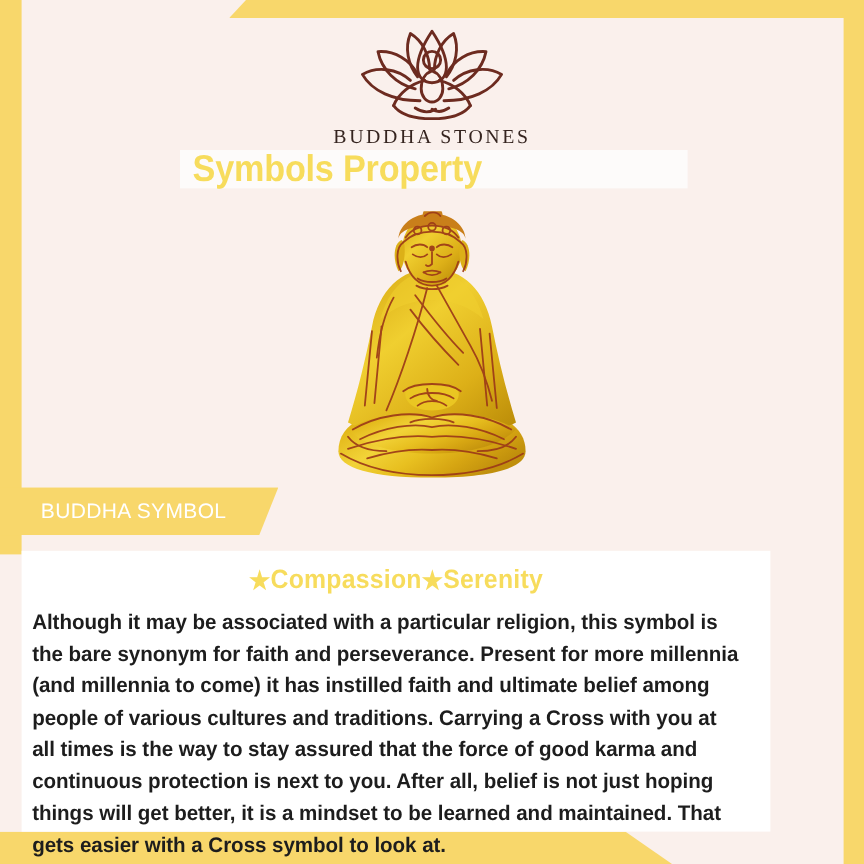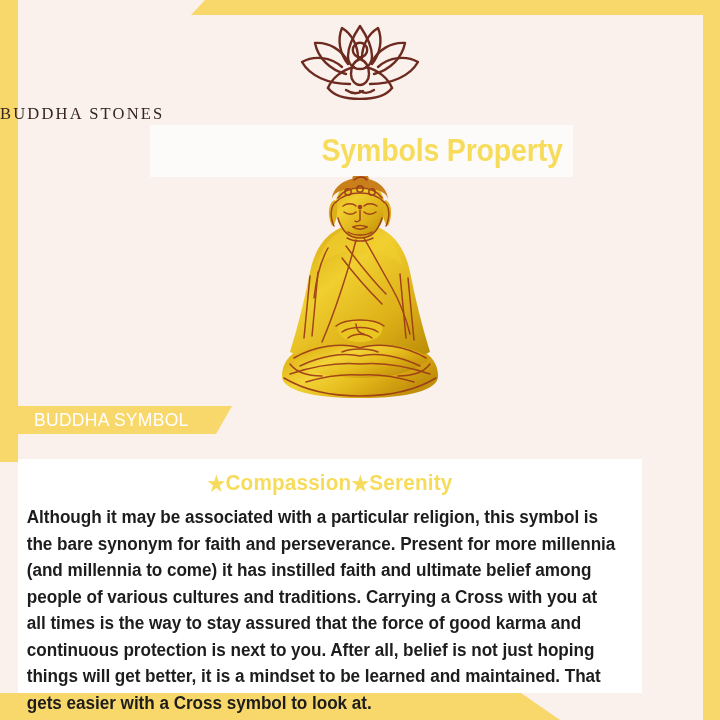--- a/index.html
+++ b/index.html
@@ -64,6 +64,7 @@
     top: 22px;
     left: 0;
     width: 720px;
+    text-align: center;
   }
   .logo-mark {
     display: block;

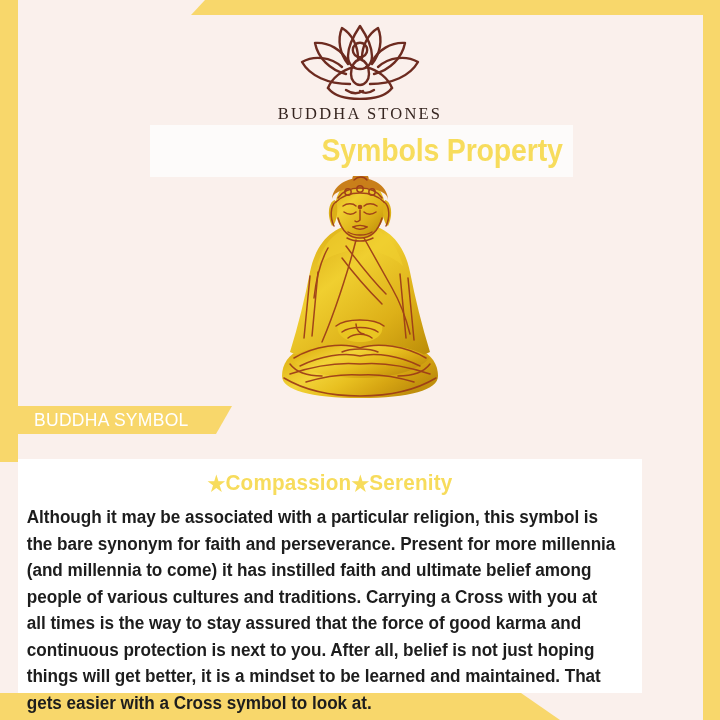--- a/index.html
+++ b/index.html
@@ -86,11 +86,11 @@
     top: 125px;
     left: 150px;
     width: 423px;
-    height: 52px;
+    height: 32px;
     background: #fdfbfa;
     display: flex;
     align-items: center;
-    justify-content: flex-end;
+    justify-content: flex-start;
   }
   .title-text {
     font-family: "Liberation Sans Narrow", "Liberation Sans", sans-serif;

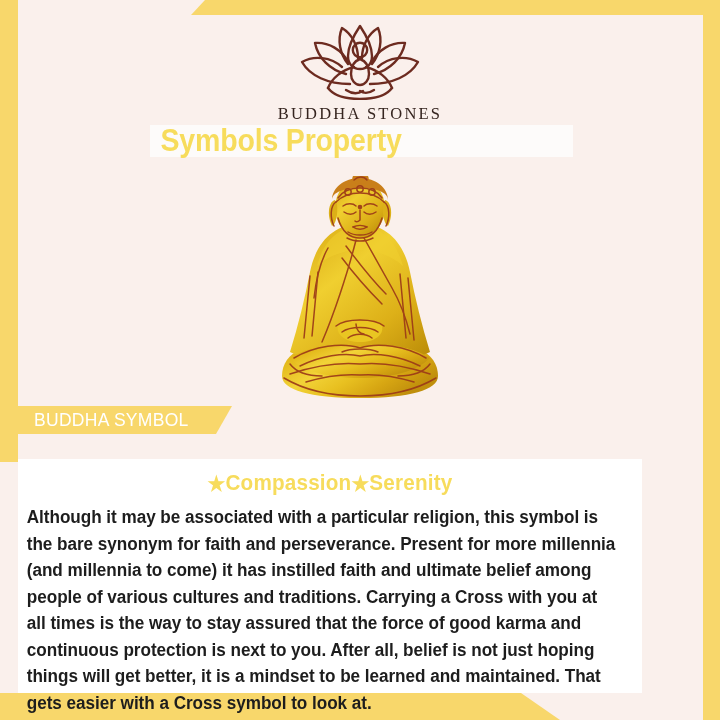--- a/index.html
+++ b/index.html
@@ -117,7 +117,7 @@
     top: 406px;
     left: 0;
     width: 232px;
-    height: 28px;
+    height: 40px;
     background: #f8d76b;
     clip-path: polygon(0 0, 100% 0, calc(100% - 16px) 100%, 0 100%);
     display: flex;

